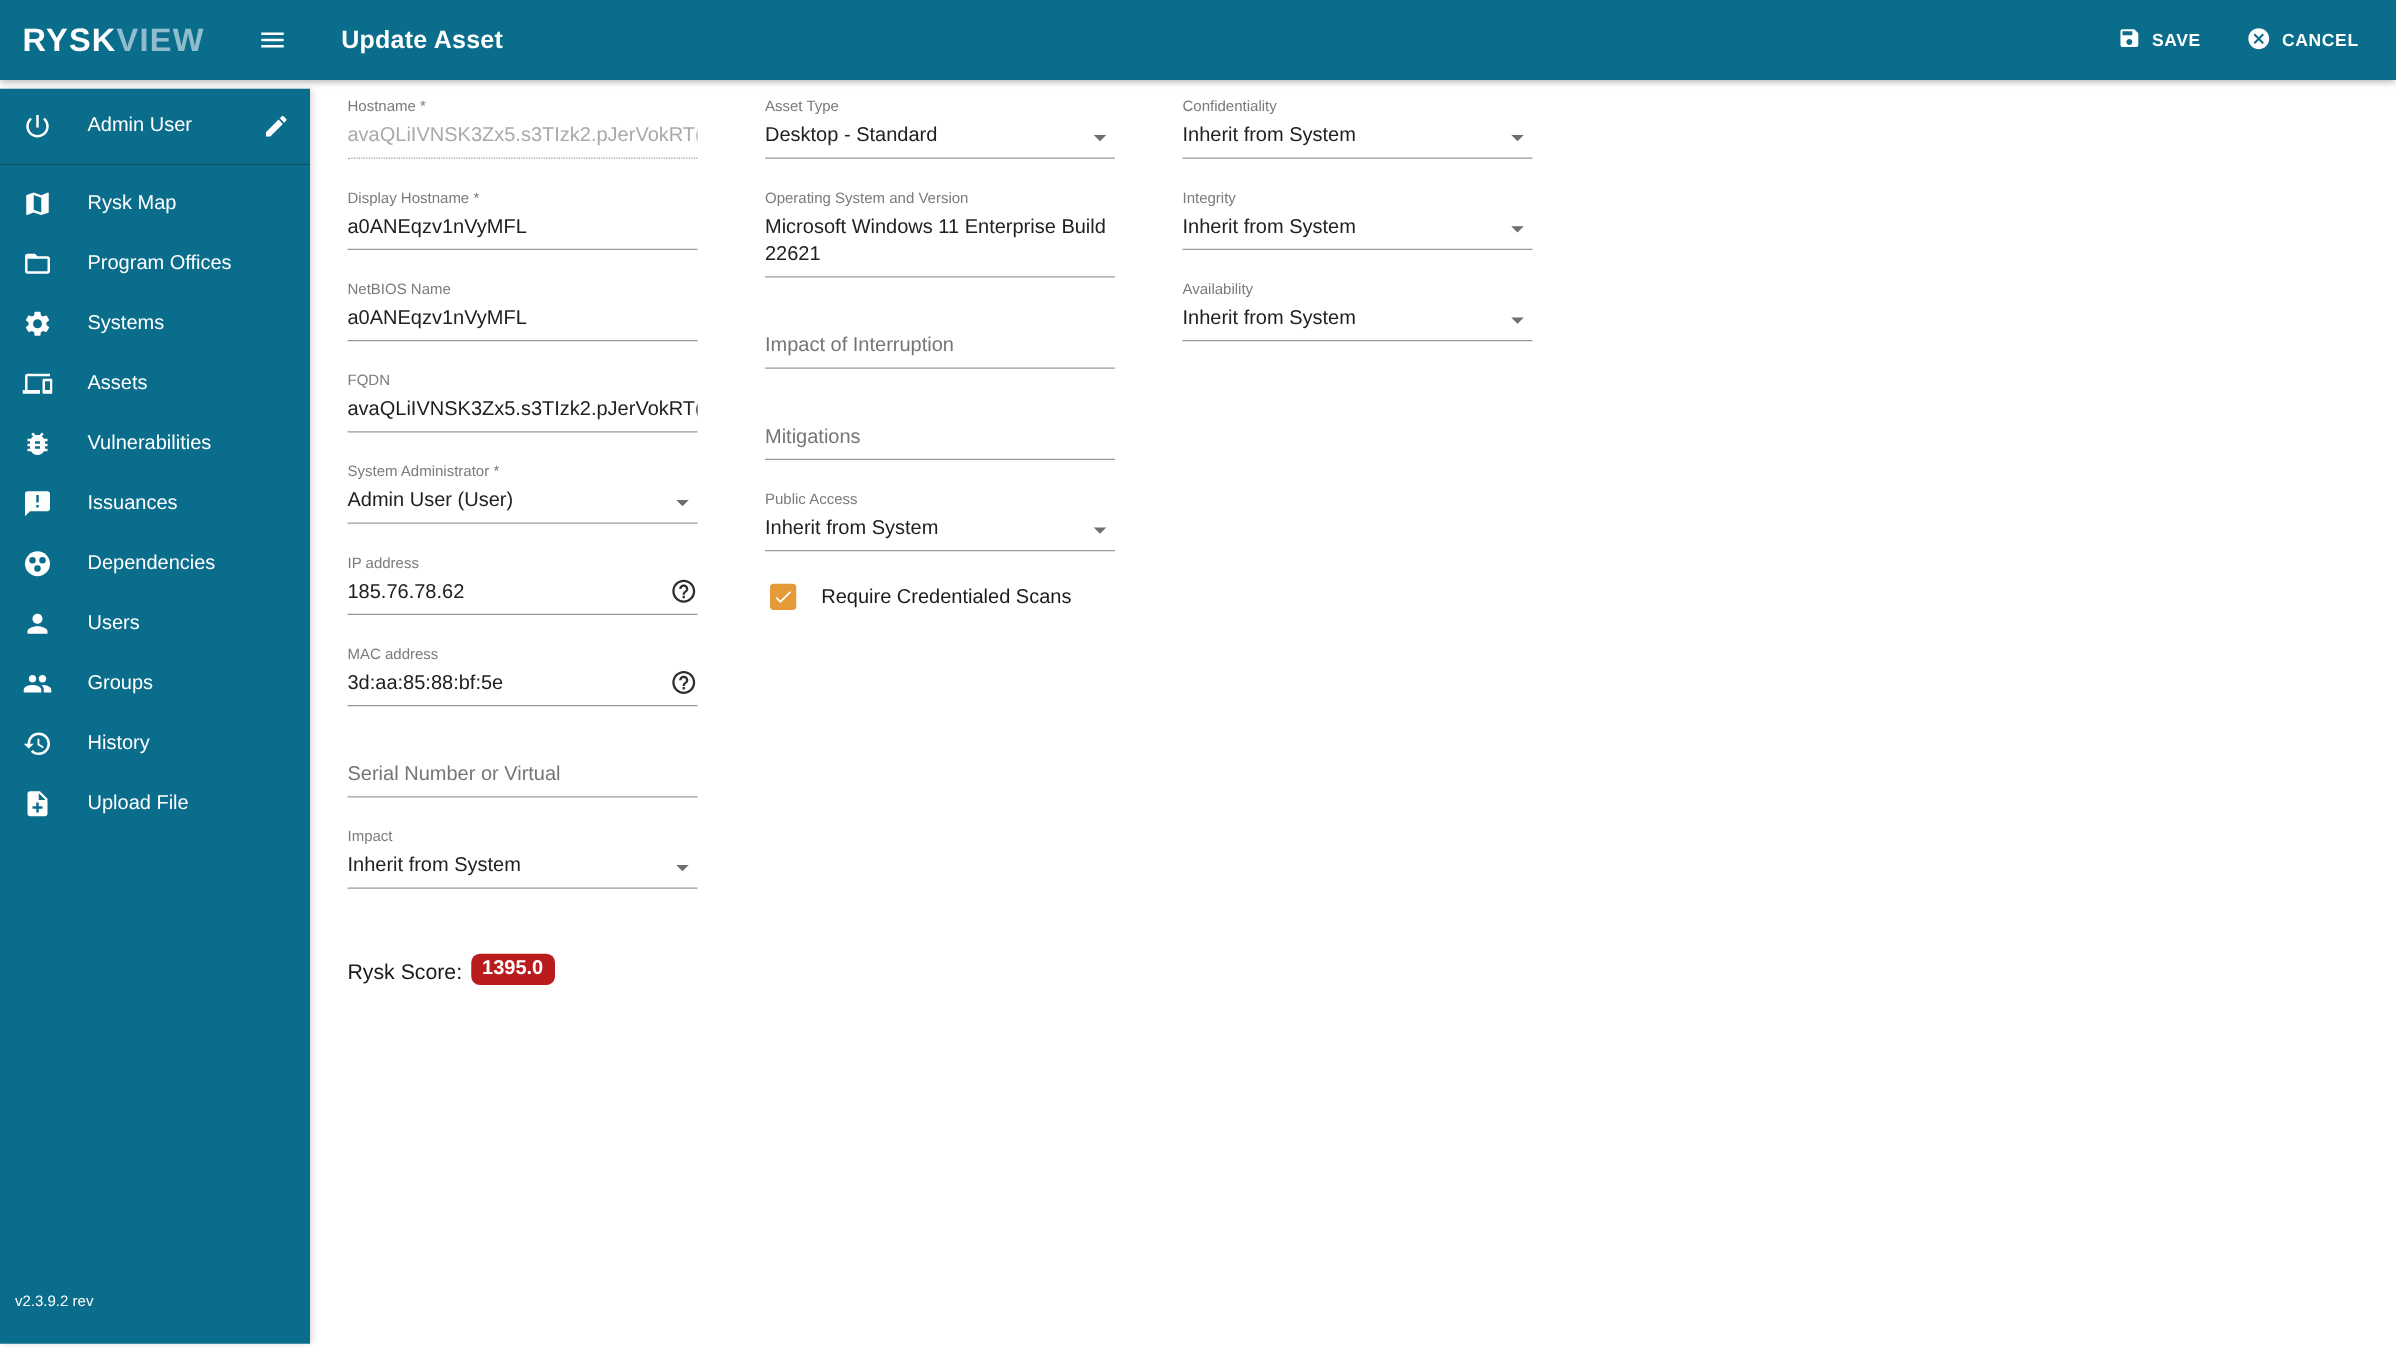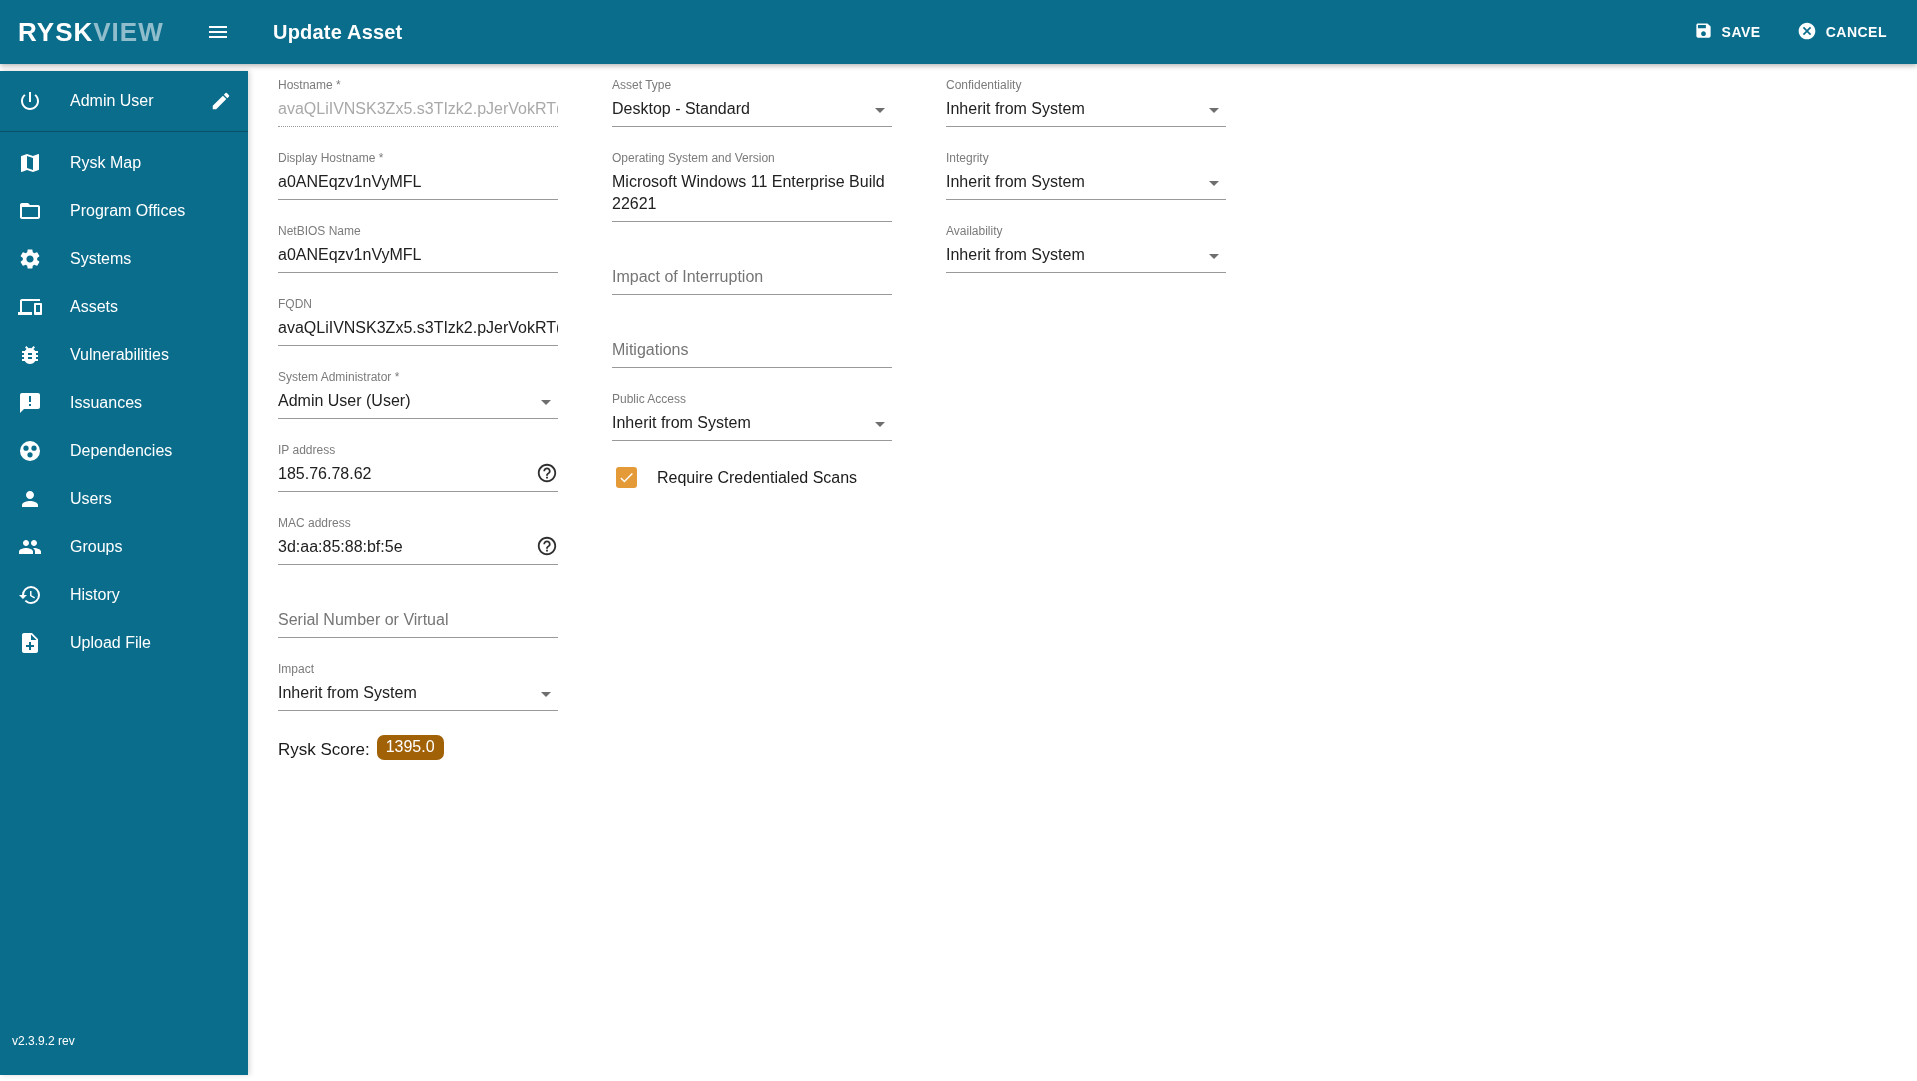--- a/index.html
+++ b/index.html
@@ -64,8 +64,8 @@
   .score-row{display:flex;align-items:flex-end;margin-top:14px;}
   .score-label{font-size:17px;color:#1b1b1b;}
   .score-badge{
-    background:#a16207;color:#ffffff;font-weight:400;font-size:16px;
-    padding:3px 9px 4px;border-radius:7px;margin-left:7px;line-height:18px;
+    background:#b91c1c;color:#ffffff;font-weight:700;font-size:16px;
+    padding:3px 9px 4px;border-radius:7px;margin-left:7px;line-height:18px;margin-top:28px;
   }
   .check-row{display:flex;align-items:center;margin-top:26px;padding-left:4px;cursor:pointer;}
   .checkbox{

